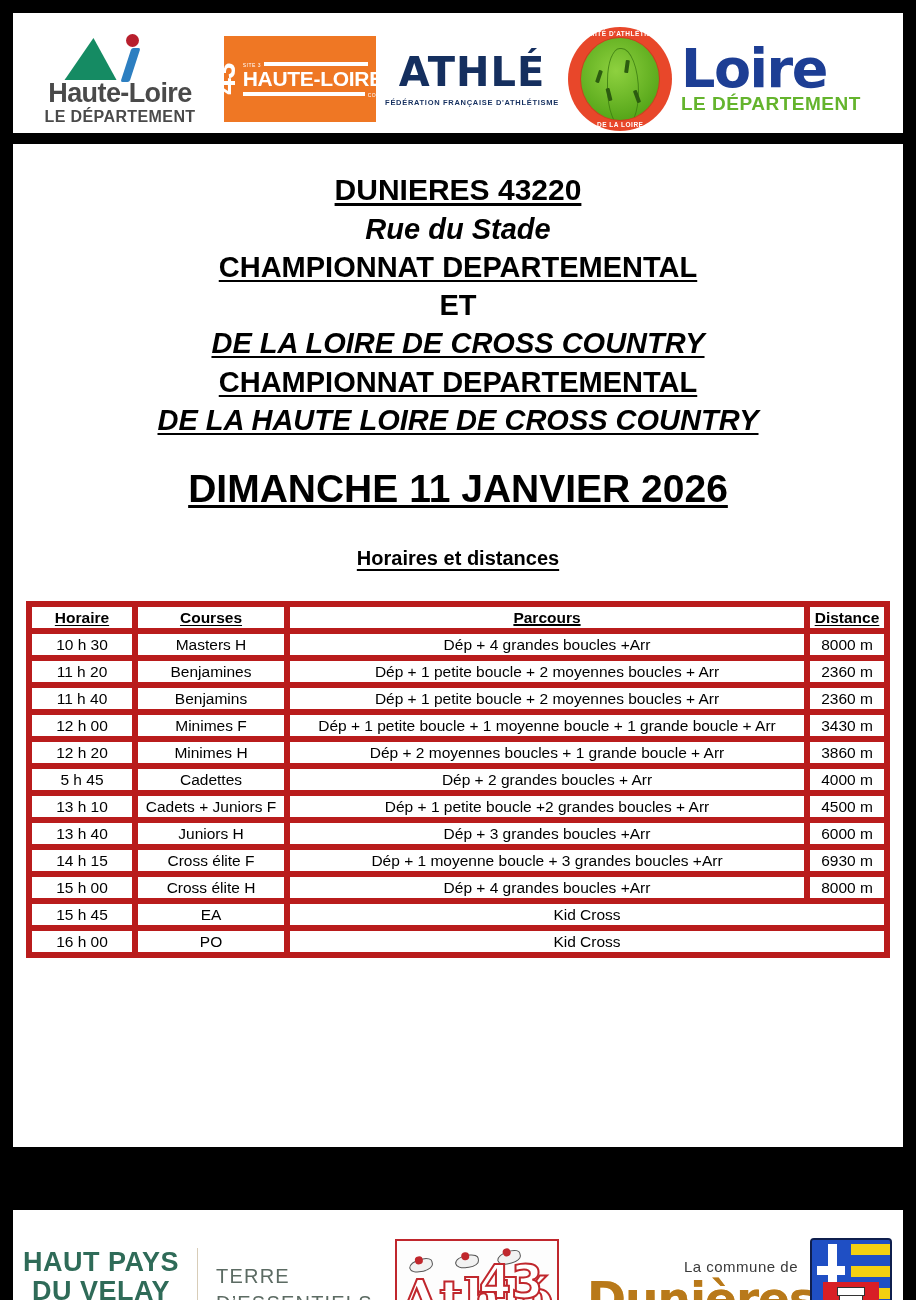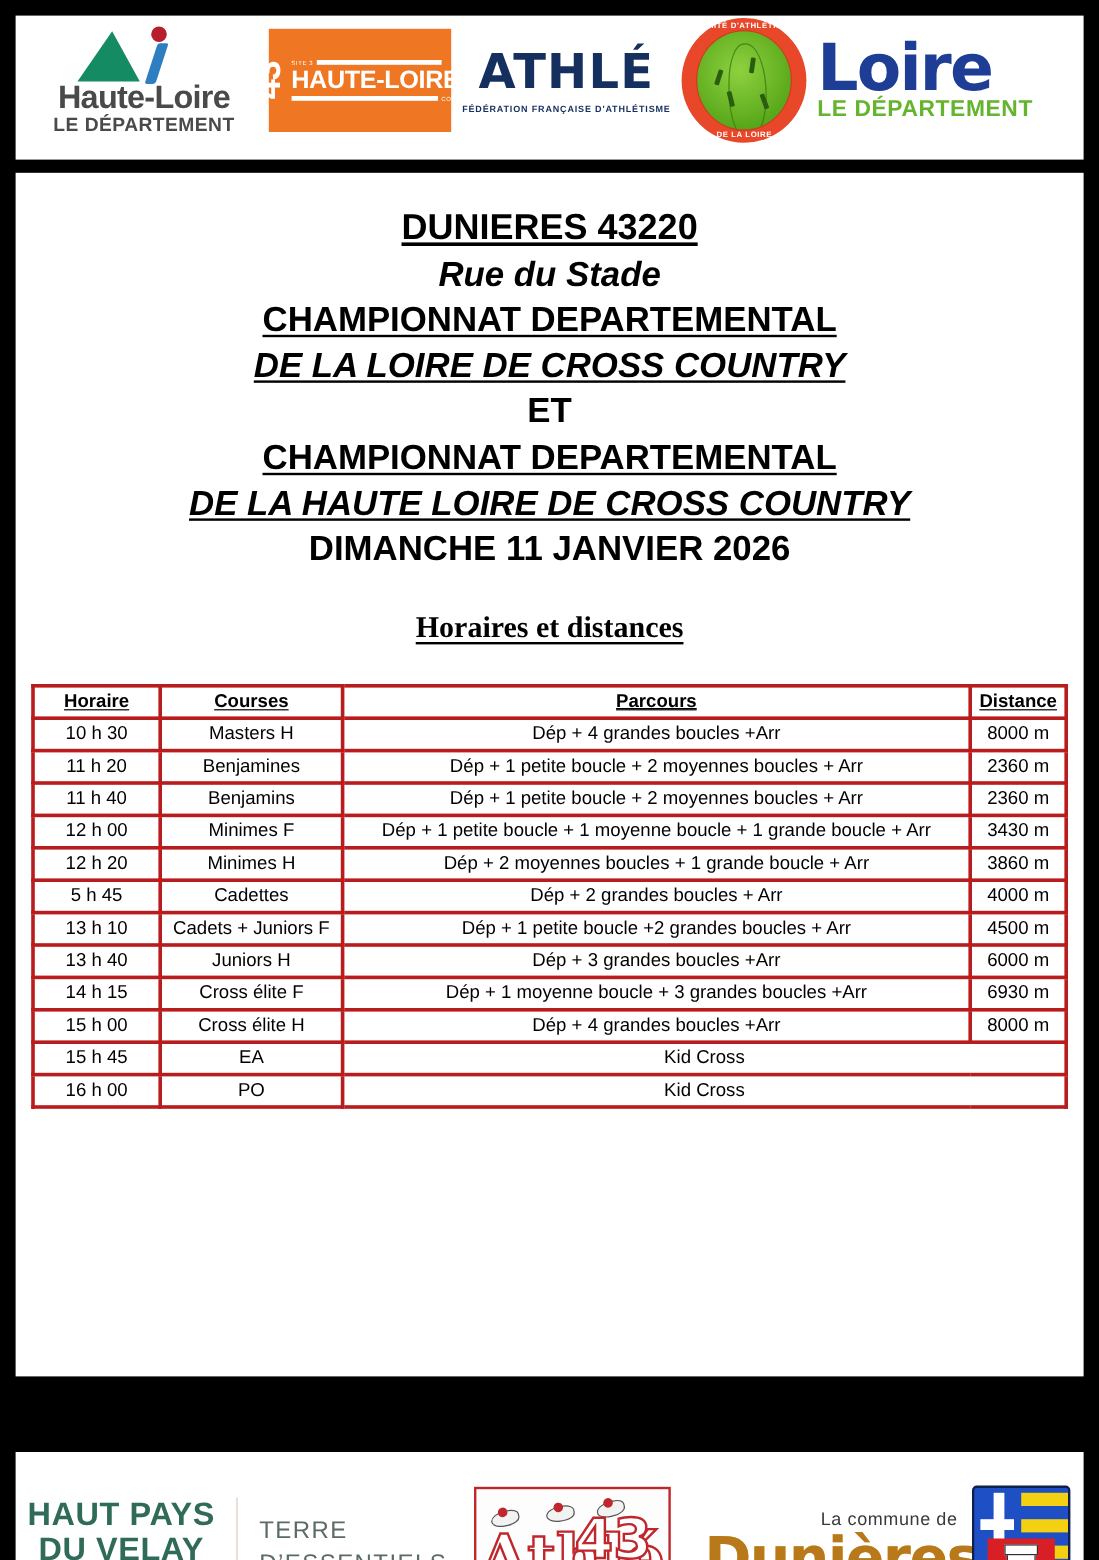--- a/index.html
+++ b/index.html
@@ -34,7 +34,7 @@
     height: 120px;
     background: #ffffff;
     display: flex;
-    align-items: flex-start;
+    align-items: flex-end;
     justify-content: space-between;
     box-sizing: border-box;
     padding: 0 12px;

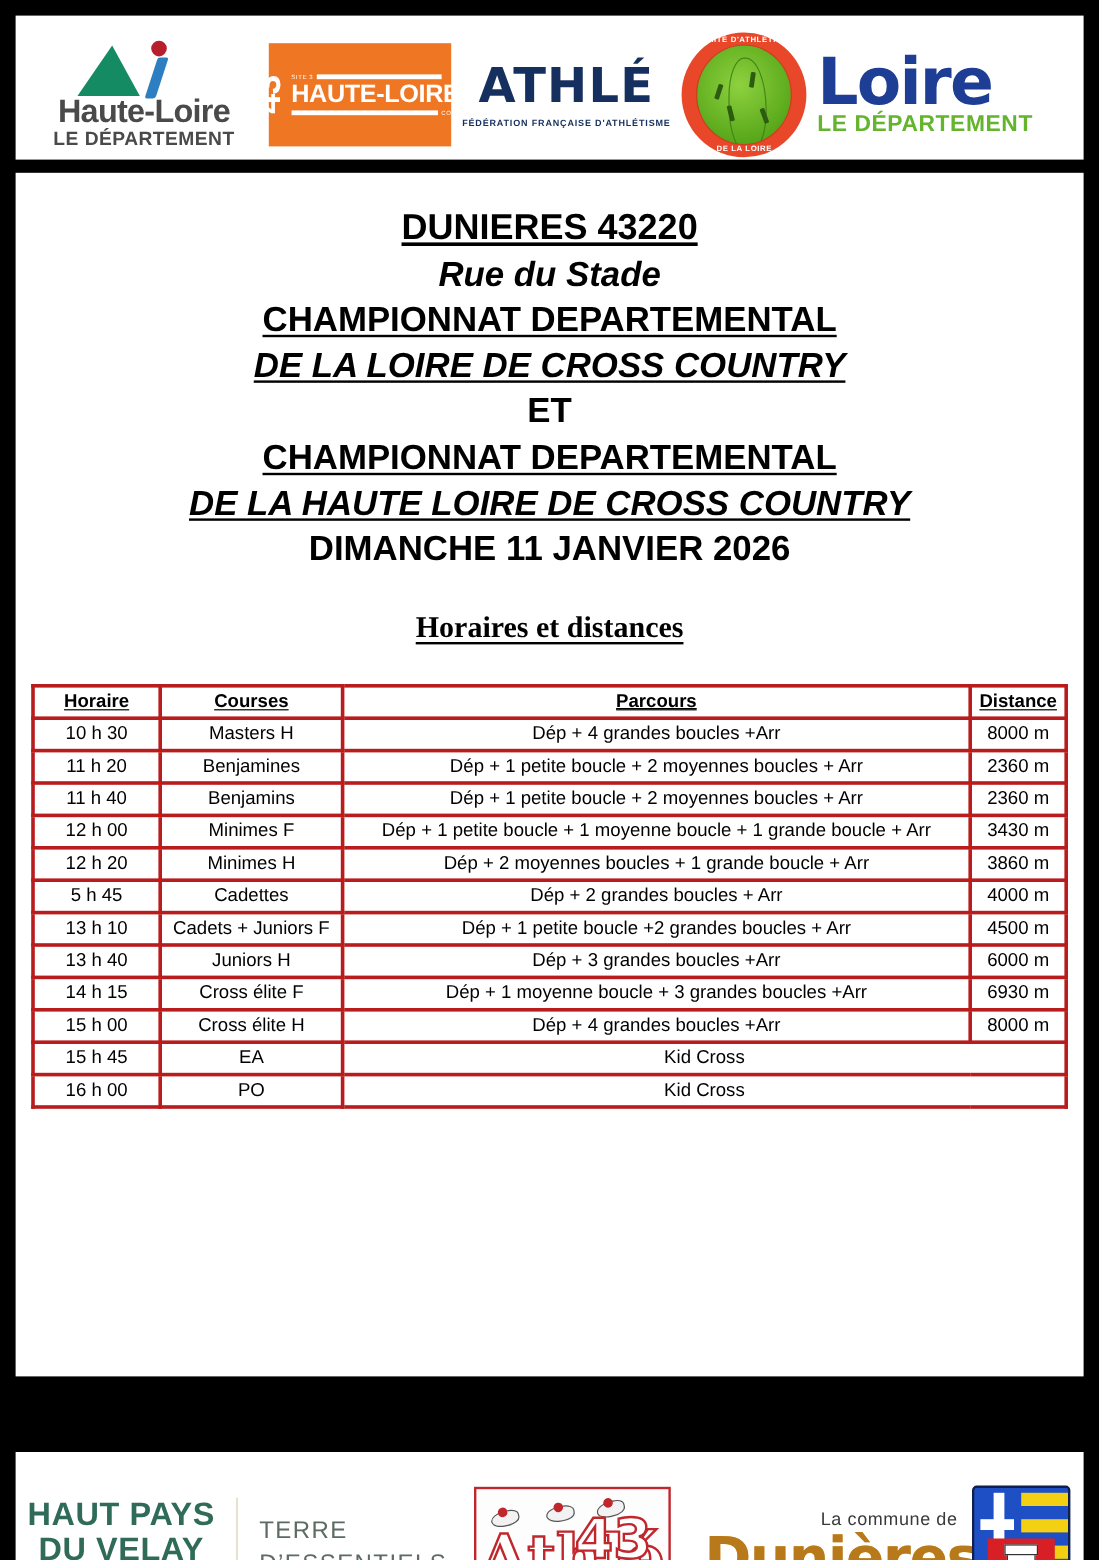--- a/index.html
+++ b/index.html
@@ -496,8 +496,8 @@
       <div class="tline t-city">DUNIERES 43220</div>
       <div class="tline t-street">Rue du Stade</div>
       <div class="tline t-champ">CHAMPIONNAT DEPARTEMENTAL</div>
+      <div class="tline t-et">ET</div>
       <div class="tline t-dept">DE LA LOIRE DE CROSS COUNTRY</div>
-      <div class="tline t-et">ET</div>
       <div class="tline t-champ">CHAMPIONNAT DEPARTEMENTAL</div>
       <div class="tline t-dept">DE LA HAUTE LOIRE DE CROSS COUNTRY</div>
       <div class="tline t-date">DIMANCHE 11 JANVIER 2026</div>

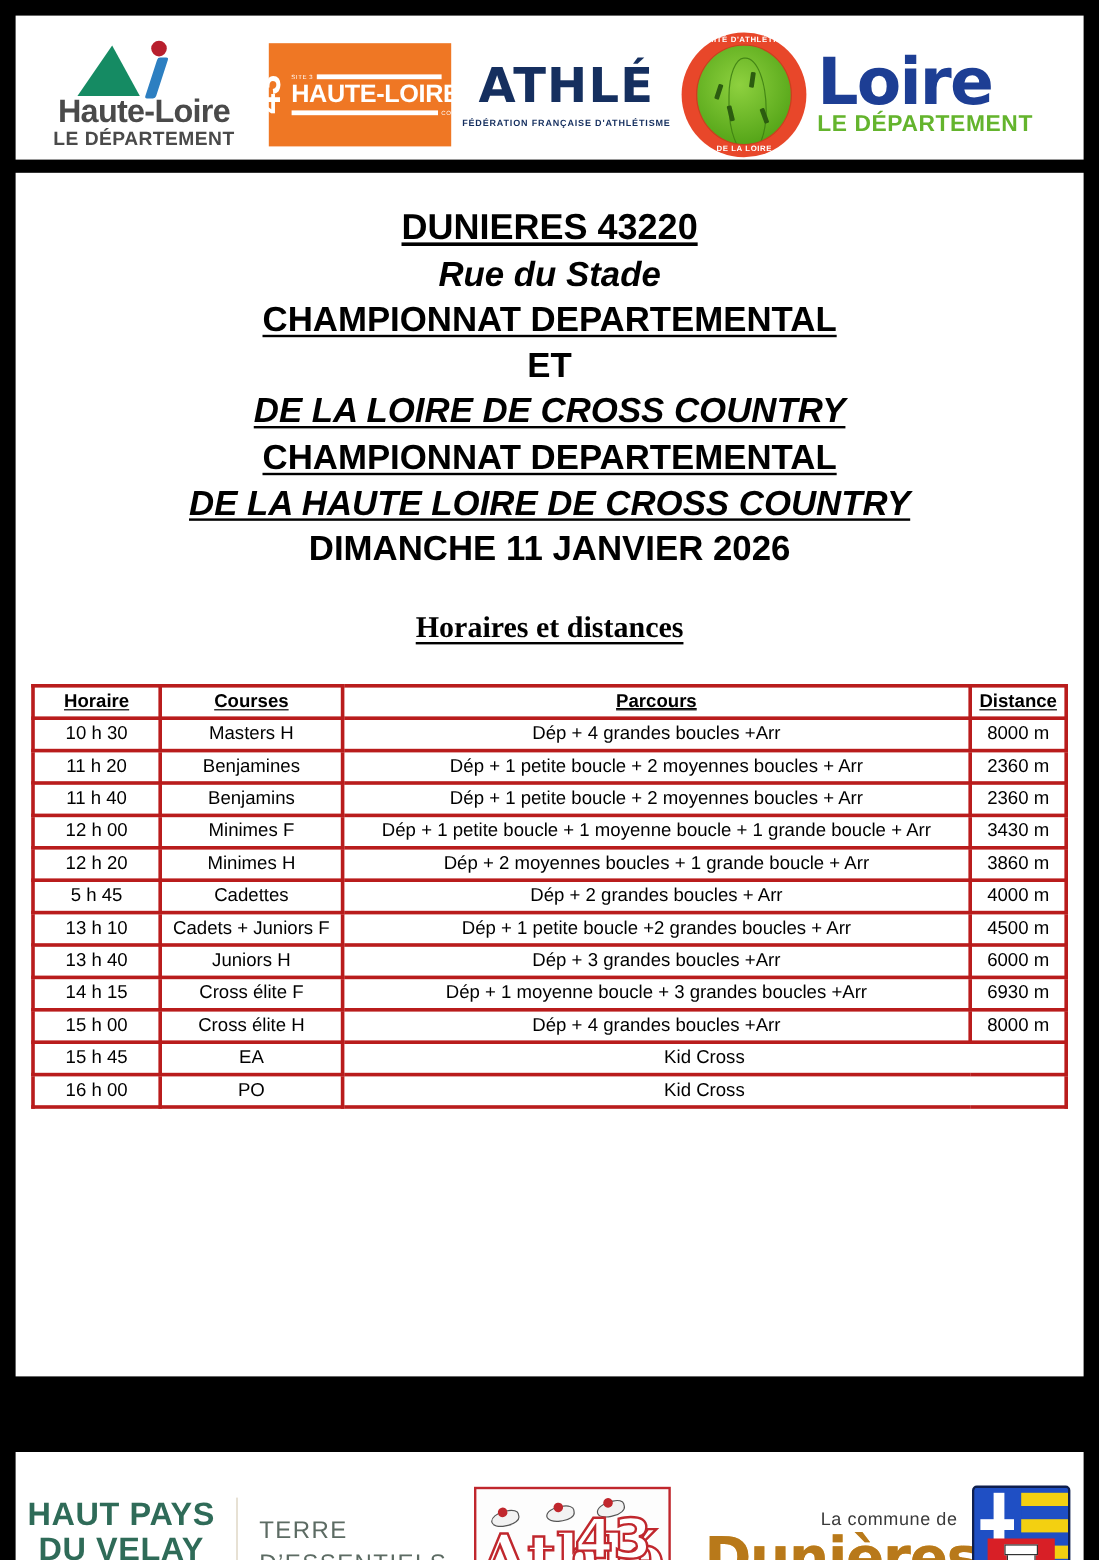--- a/index.html
+++ b/index.html
@@ -228,7 +228,7 @@
   .t-champ { font-size: 29px; font-weight: bold; text-decoration: underline; text-underline-offset: 3px; }
   .t-dept  { font-size: 29px; font-weight: bold; font-style: italic; text-decoration: underline; text-underline-offset: 3px; }
   .t-et    { font-size: 29px; font-weight: bold; }
-  .t-date  { font-size: 29px; font-weight: bold; text-underline-offset: 3px; }
+  .t-date  { font-size: 39px; font-weight: bold; text-decoration: underline; text-underline-offset: 3px; margin-top: 24px; }
   .t-sub   { font-size: 25px; font-weight: bold; text-decoration: underline; text-underline-offset: 4px; margin-top: 30px; display:inline-block;font-family:Liberation Serif, serif; }
 
   

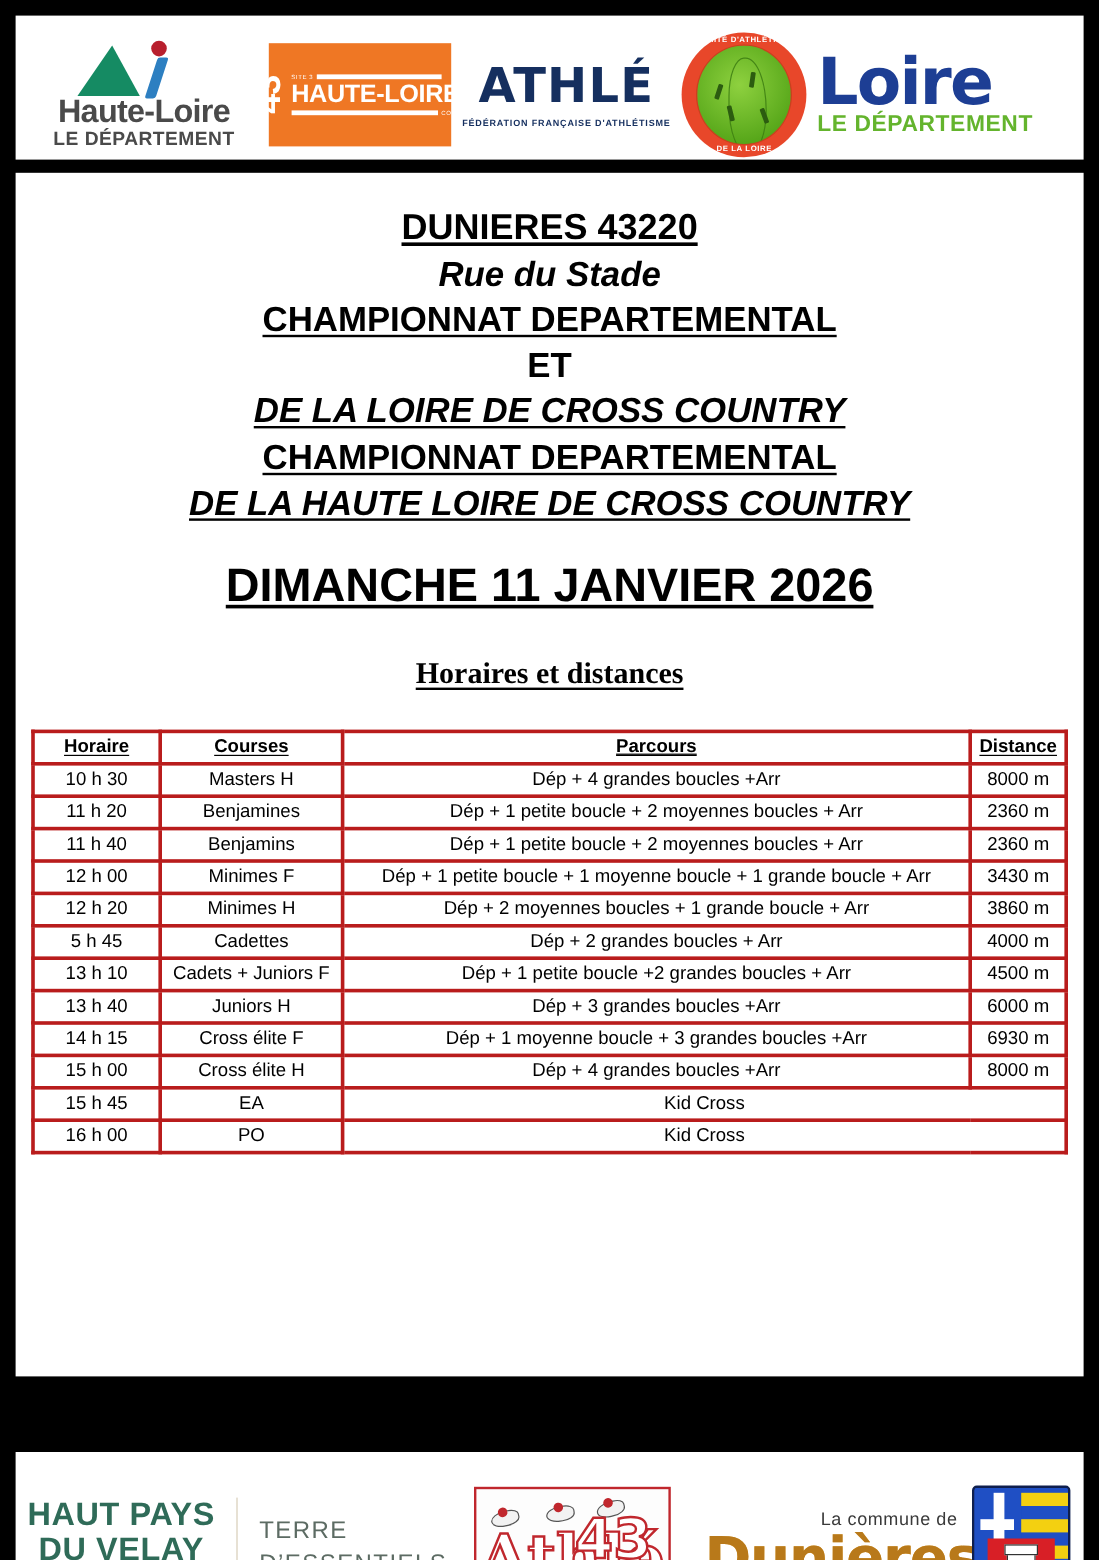--- a/index.html
+++ b/index.html
@@ -229,7 +229,7 @@
   .t-dept  { font-size: 29px; font-weight: bold; font-style: italic; text-decoration: underline; text-underline-offset: 3px; }
   .t-et    { font-size: 29px; font-weight: bold; }
   .t-date  { font-size: 39px; font-weight: bold; text-decoration: underline; text-underline-offset: 3px; margin-top: 24px; }
-  .t-sub   { font-size: 25px; font-weight: bold; text-decoration: underline; text-underline-offset: 4px; margin-top: 30px; display:inline-block;font-family:Liberation Serif, serif; }
+  .t-sub   { font-size: 20px; font-weight: bold; text-decoration: underline; text-underline-offset: 4px; margin-top: 30px; display:inline-block; }
 
   
   .table-wrap {

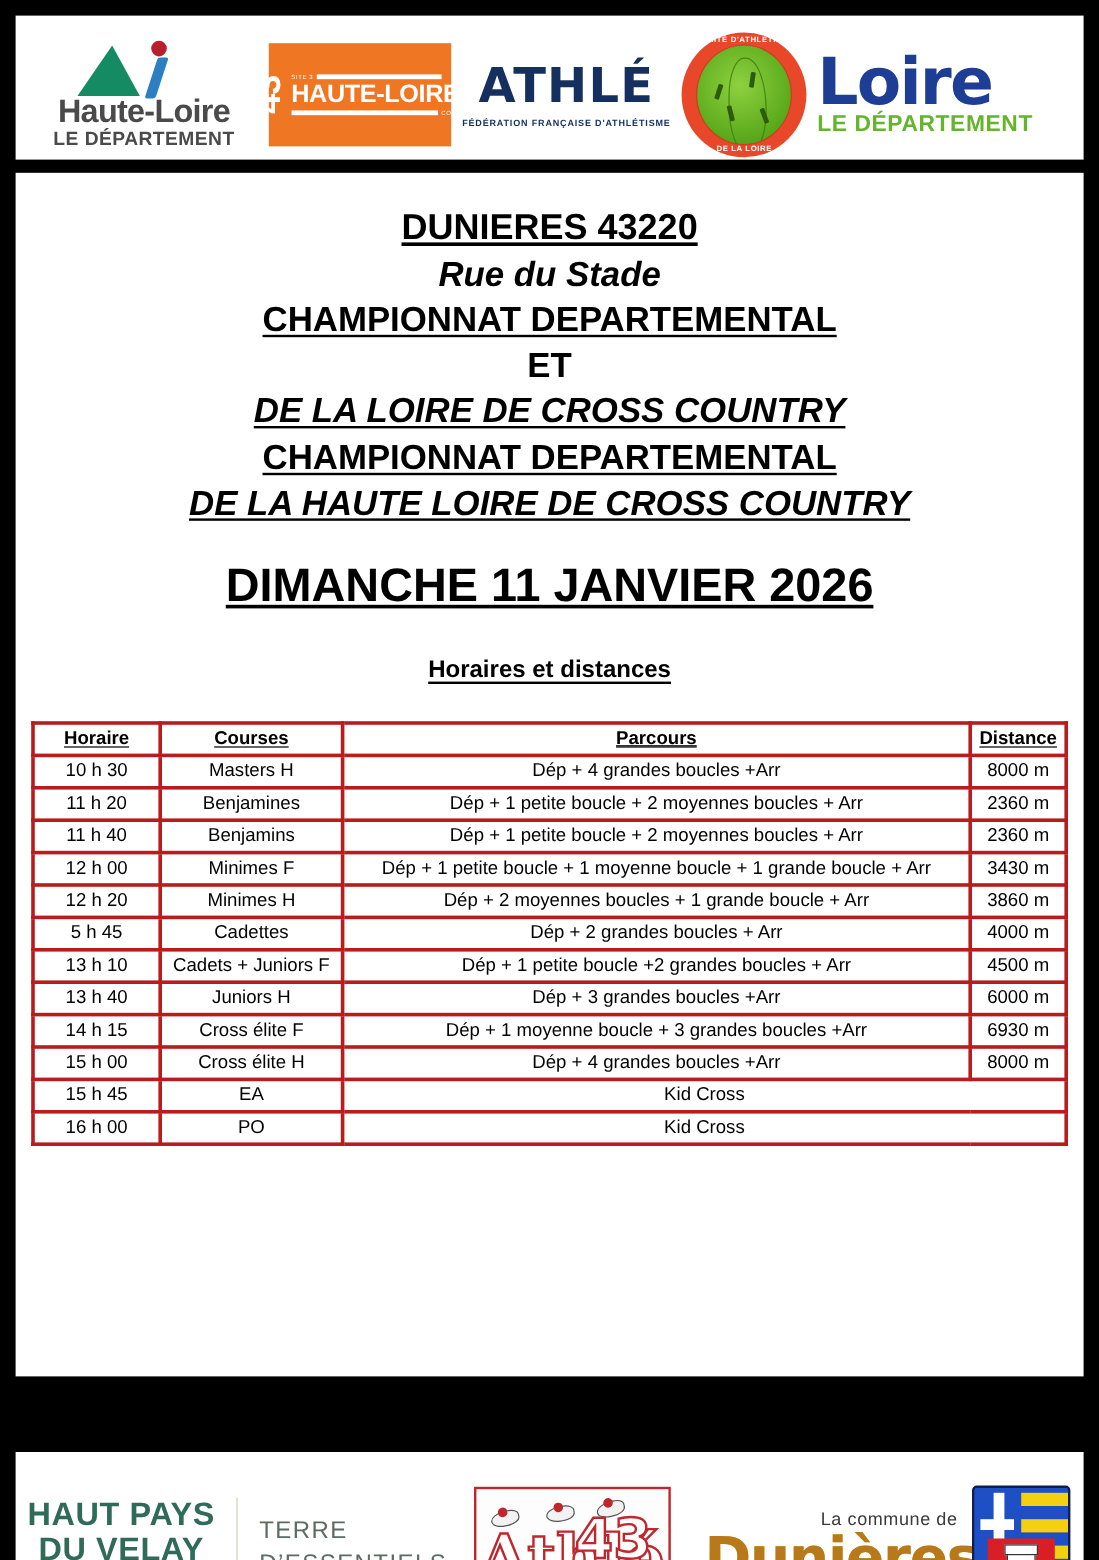--- a/index.html
+++ b/index.html
@@ -245,7 +245,7 @@
     color: #000000;
   }
   table.schedule td, table.schedule th {
-    border: 3px solid #b91c1c;
+    border: 6px solid #b91c1c;
     height: 27px;
     padding: 0 4px;
     box-sizing: border-box;

